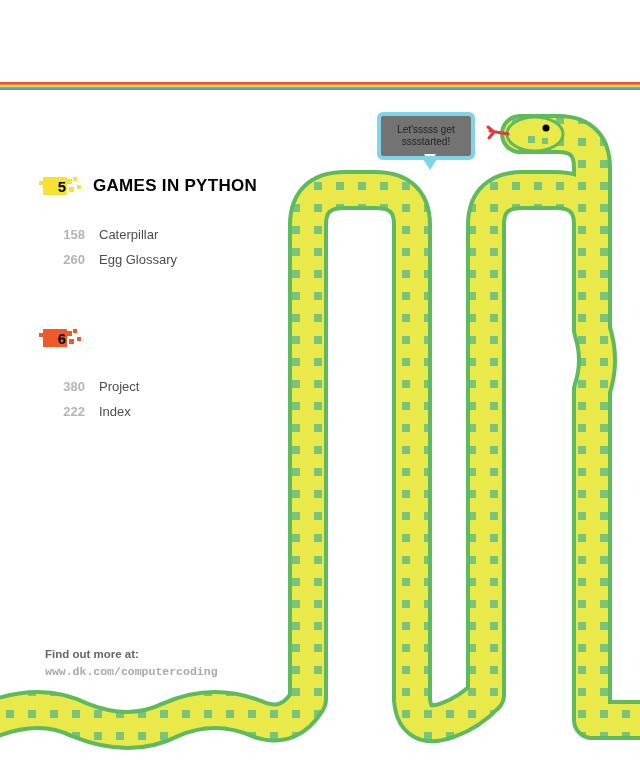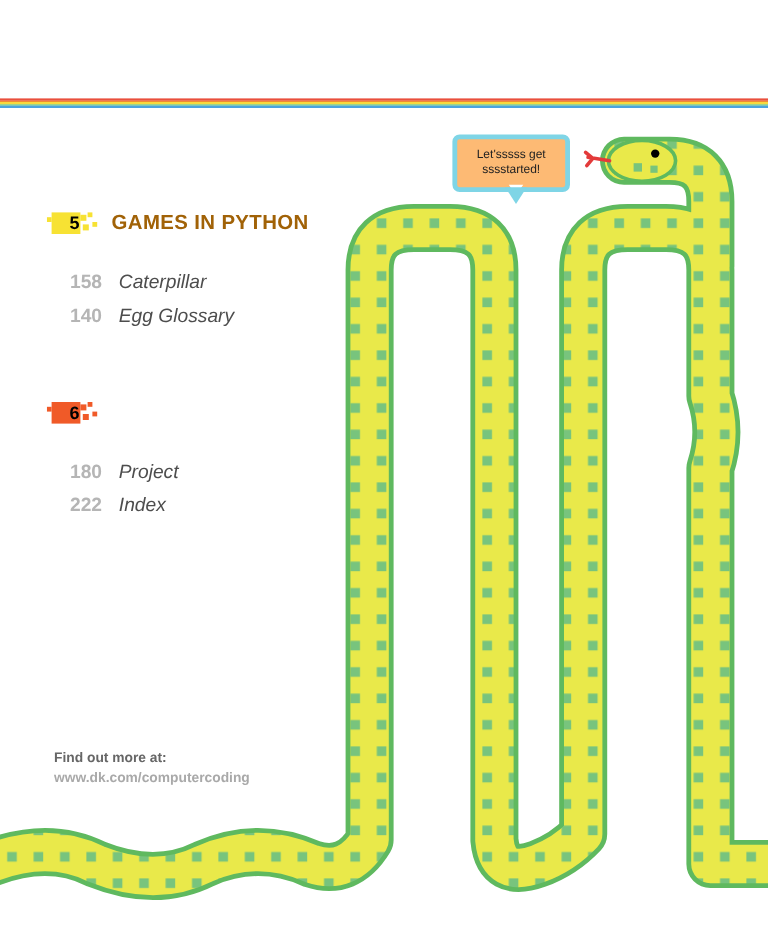--- a/index.html
+++ b/index.html
@@ -91,7 +91,7 @@
     height: 48px;
     border: 4px solid #7fd5e6;
     border-radius: 6px;
-    background: #fdba74;
+    background: #737373;
     display: flex;
     align-items: center;
     justify-content: center;

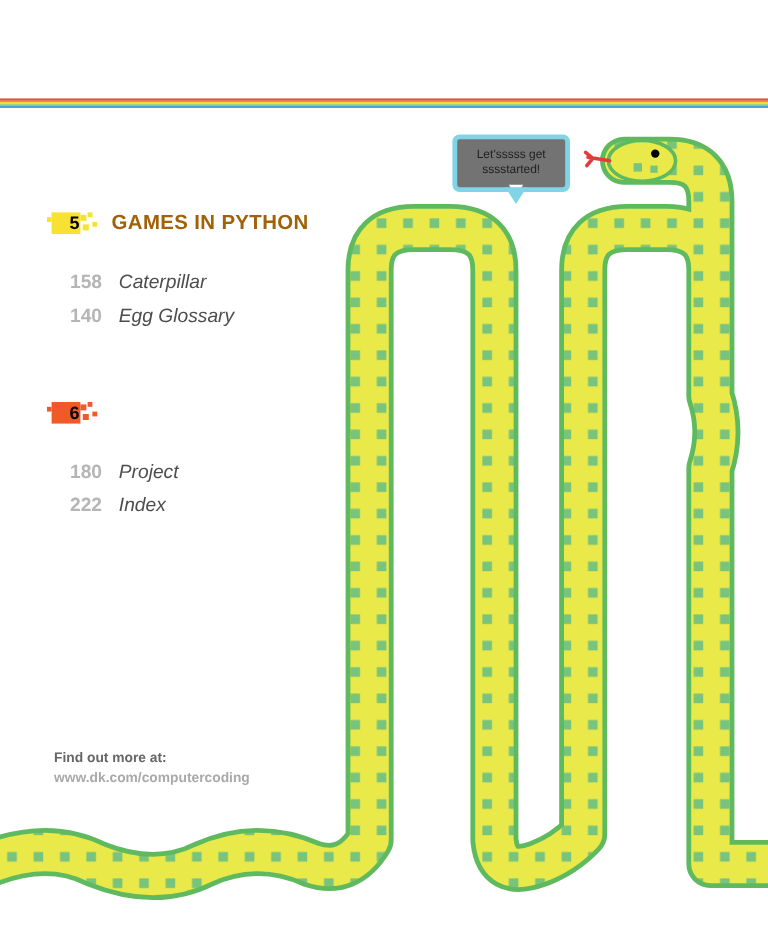--- a/index.html
+++ b/index.html
@@ -53,7 +53,7 @@
     font-size: 17px;
     font-weight: 800;
     letter-spacing: 0.3px;
-    color: #a16207;
+    color: #000000;
     text-transform: uppercase;
   }
   .toc-list { list-style: none; }

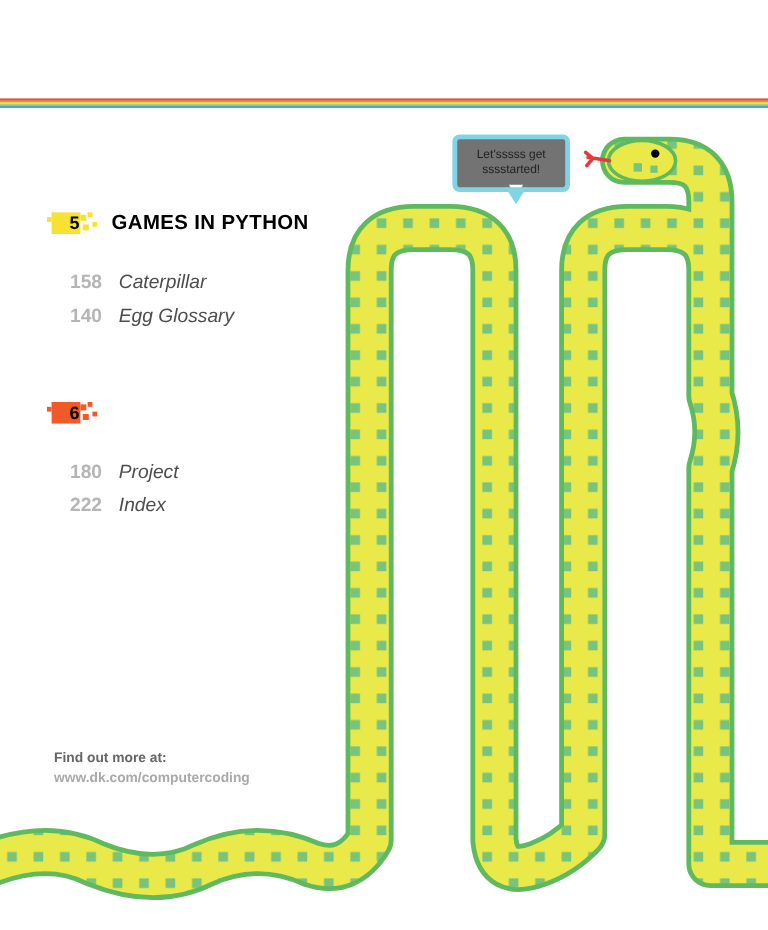--- a/index.html
+++ b/index.html
@@ -60,7 +60,7 @@
   .toc-list li {
     display: flex;
     align-items: flex-start;
-    font-size: 16px;
+    font-size: 13px;
     margin-bottom: 10px;
   }
   .toc-page {

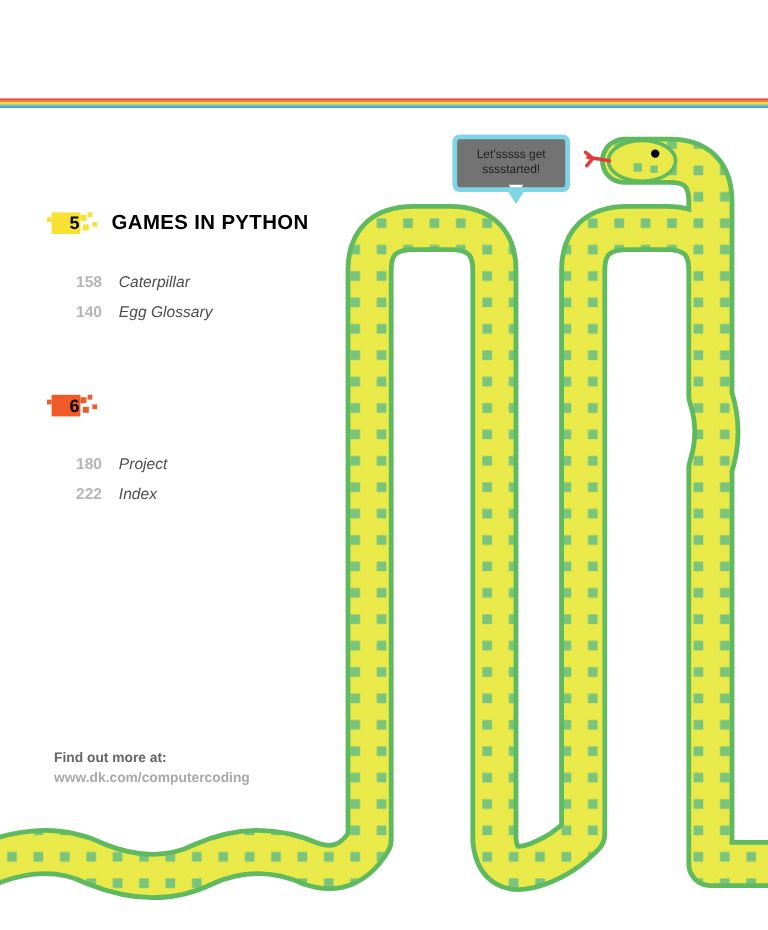--- a/index.html
+++ b/index.html
@@ -70,7 +70,7 @@
     font-weight: 700;
     margin-right: 14px;
   }
-  .toc-title { color: #4d4d4d; font-style: italic; }
+  .toc-title { color: #4d4d4d; }
 
   .footer-link {
     position: absolute;

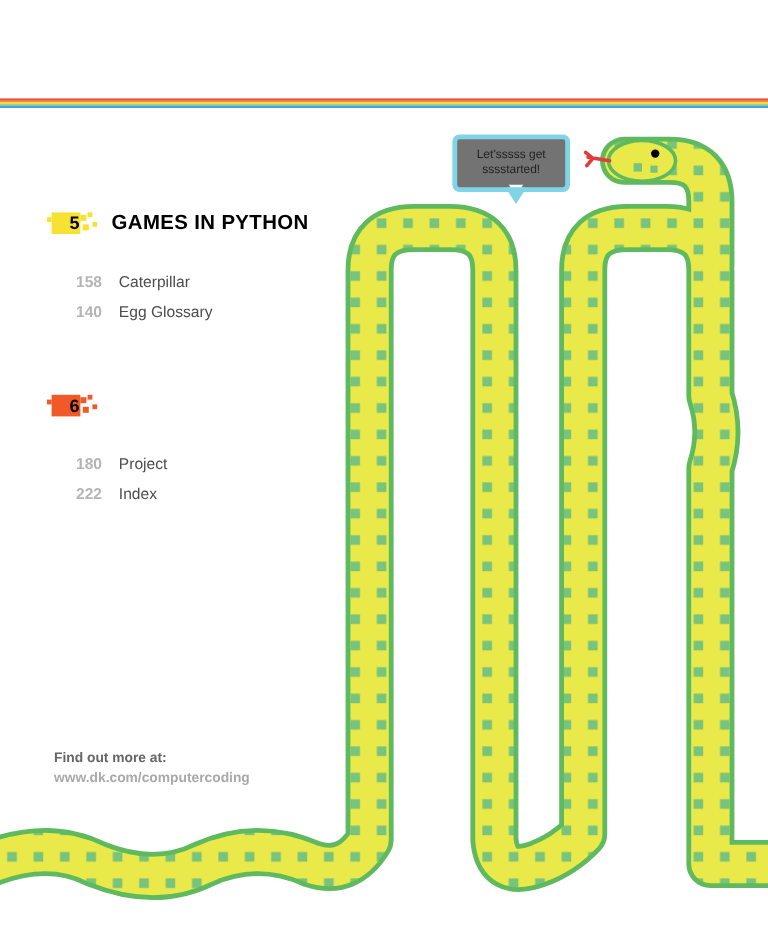--- a/index.html
+++ b/index.html
@@ -169,7 +169,7 @@
         <span class="toc-title">Caterpillar</span>
       </li>
       <li>
-        <span class="toc-page">140</span>
+        <span class="toc-page">260</span>
         <span class="toc-title">Egg Glossary</span>
       </li>
     </ul>

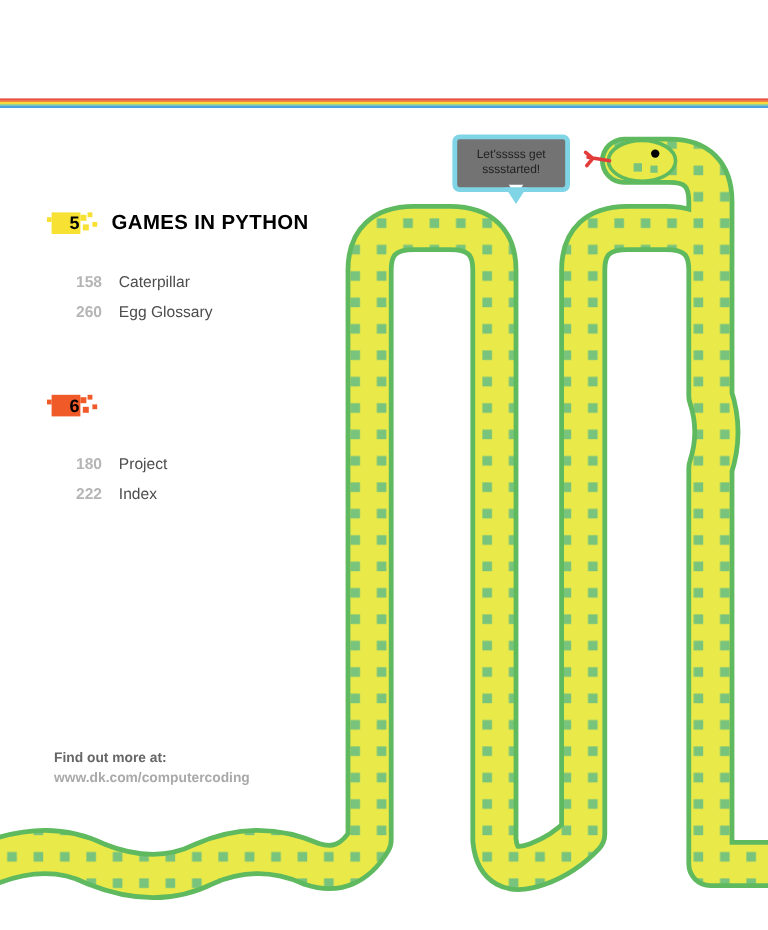--- a/index.html
+++ b/index.html
@@ -193,7 +193,7 @@
     </div>
     <ul class="toc-list">
       <li>
-        <span class="toc-page">180</span>
+        <span class="toc-page">380</span>
         <span class="toc-title">Project</span>
       </li>
       <li>

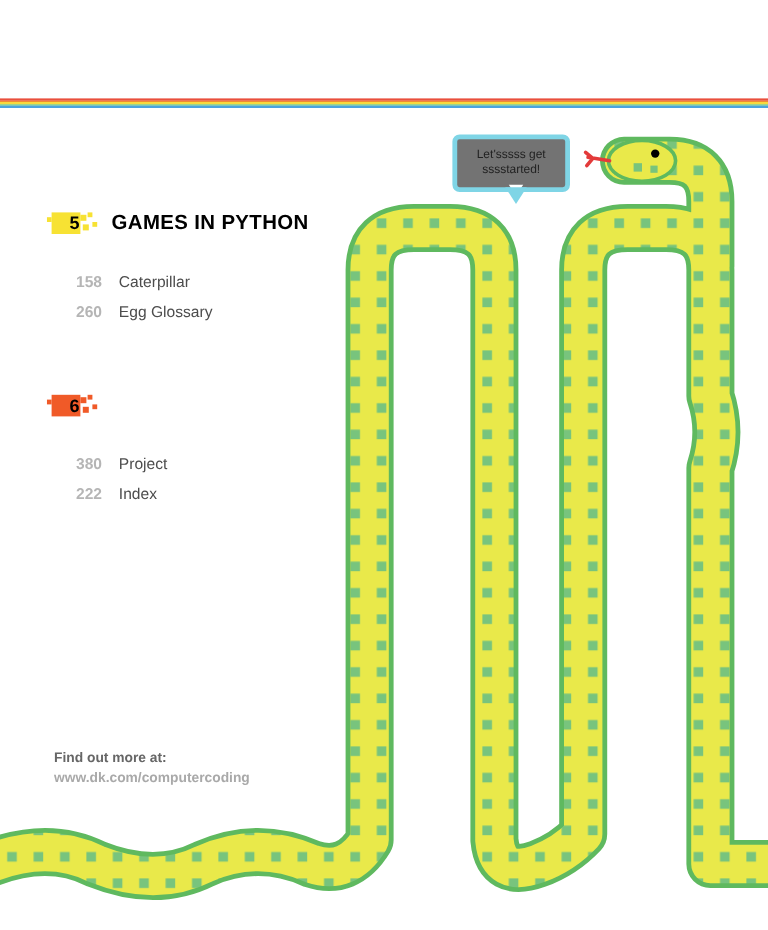--- a/index.html
+++ b/index.html
@@ -75,7 +75,7 @@
   .footer-link {
     position: absolute;
     left: 45px;
-    top: 624px;
+    top: 646px;
     font-size: 11.5px;
     line-height: 1.5;
   }

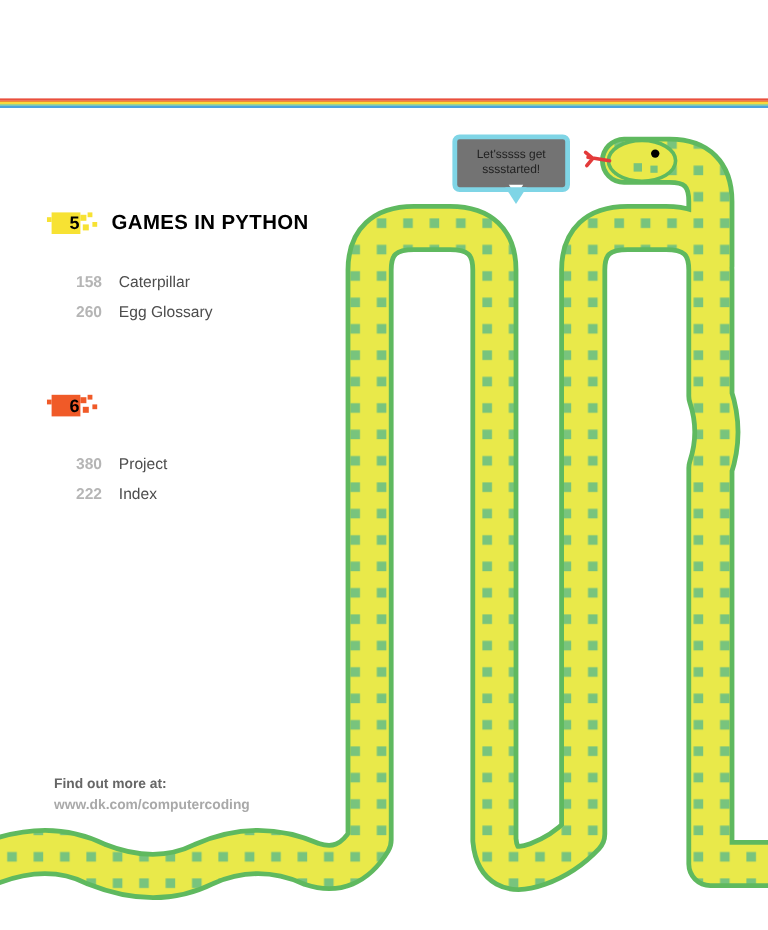--- a/index.html
+++ b/index.html
@@ -80,7 +80,7 @@
     line-height: 1.5;
   }
   .footer-link .line1 { color: #666; font-weight: 600; }
-  .footer-link .line2 { color: #a9a9a9; font-weight: 700; }
+  .footer-link .line2 { color: #a9a9a9; font-weight: 700; font-family: Liberation Mono, monospace; }
 
   
   .speech {

